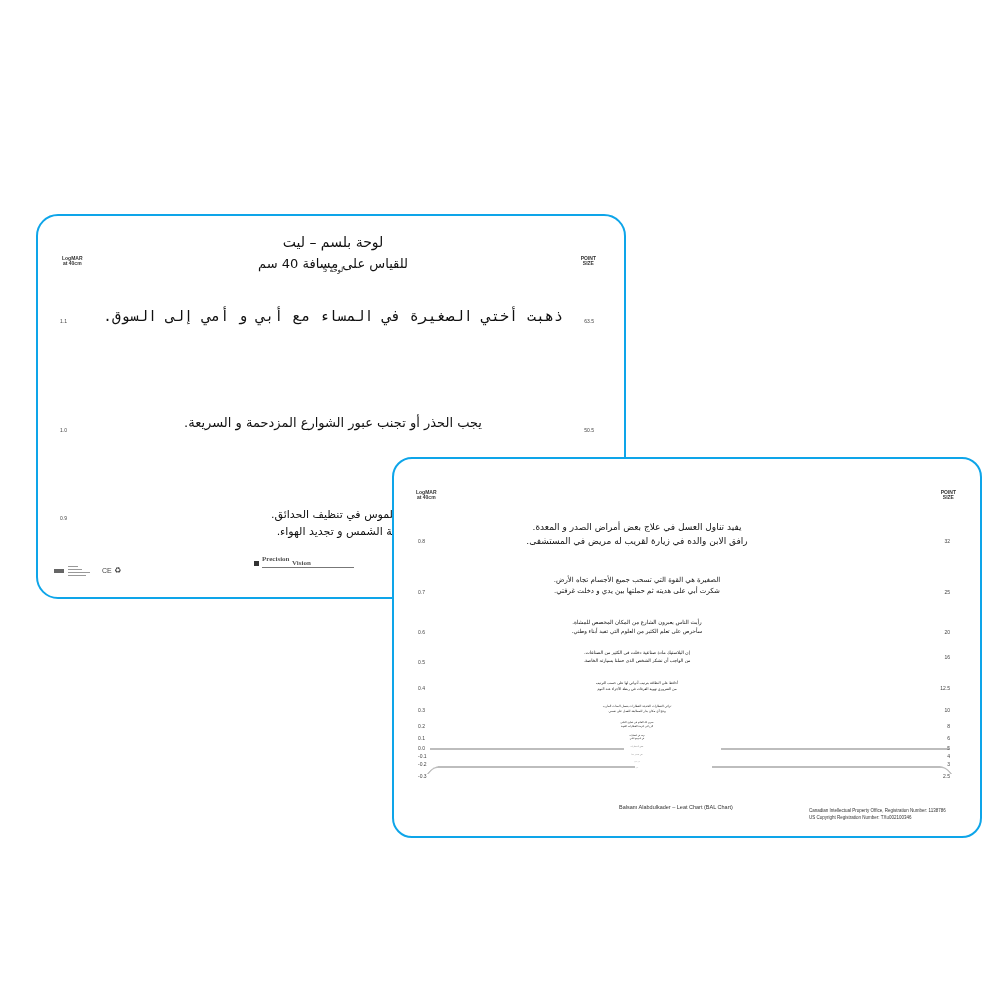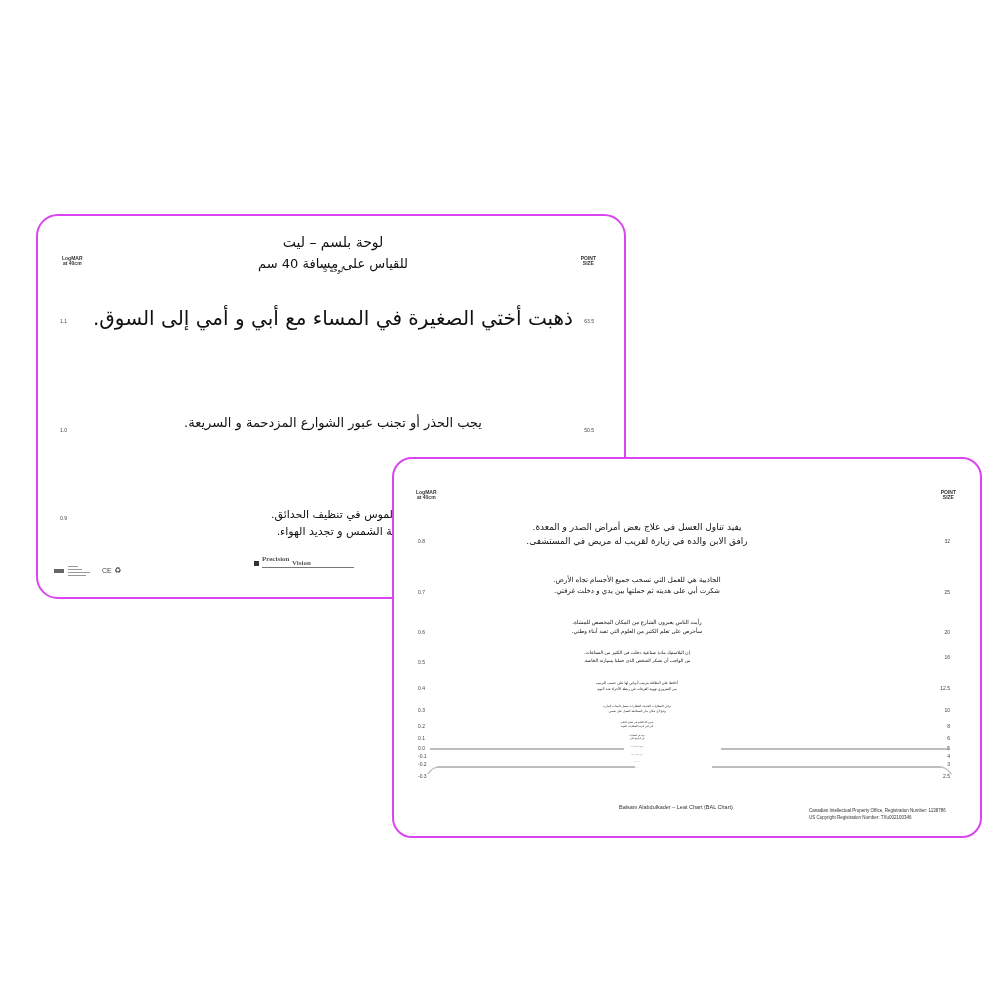--- a/index.html
+++ b/index.html
@@ -5,7 +5,7 @@
   html, body { margin:0; padding:0; }
   body { width:1000px; height:1000px; background:#ffffff; position:relative; overflow:hidden;
          font-family:"DejaVu Sans", "Liberation Sans", sans-serif; color:#111; }
-  .card { position:absolute; background:#fff; border:2px solid #d946ef; border-radius:22px; box-sizing:border-box;padding-left:41px; }
+  .card { position:absolute; background:#fff; border:2px solid #0ea5e9; border-radius:22px; box-sizing:border-box;padding-left:41px; }
   #card1 { left:36px; top:214px; width:590px; height:385px; }
   #card2 { left:392px; top:457px; width:590px; height:381px; border-radius:20px; }
 

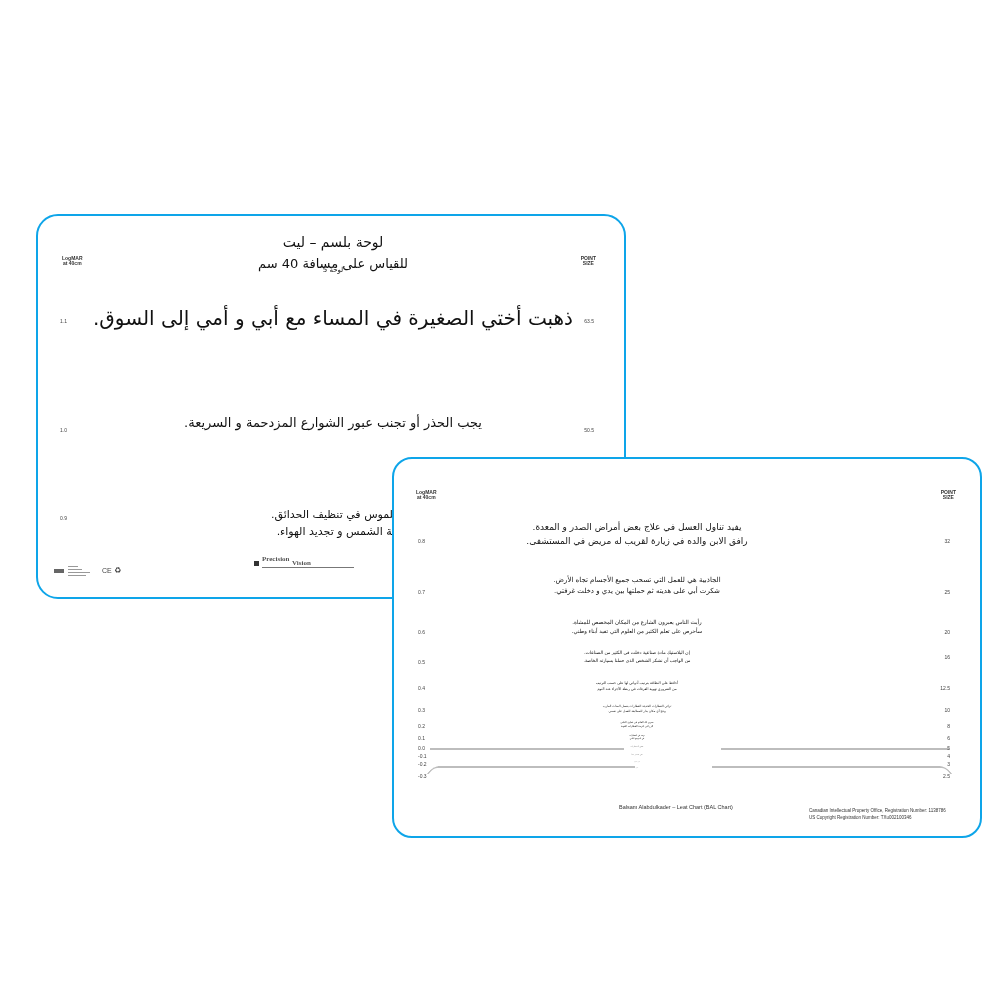--- a/index.html
+++ b/index.html
@@ -52,7 +52,7 @@
   </div>
 
   <div class="c1-row" style="top:88px;">
-    <span class="c1-line" style="font-size:20px;line-height:28px;">ذهبت أختي الصغيرة في المساء مع أبي و أمي إلى السوق.</span>
+    <span class="c1-line" style="font-size:15px;line-height:28px;font-family:Liberation Mono, monospace;">ذهبت أختي الصغيرة في المساء مع أبي و أمي إلى السوق.</span>
   </div>
   <div class="row-num" style="left:22px;top:102px;">1.1</div>
   <div class="row-num" style="right:30px;top:102px;">63.5</div>

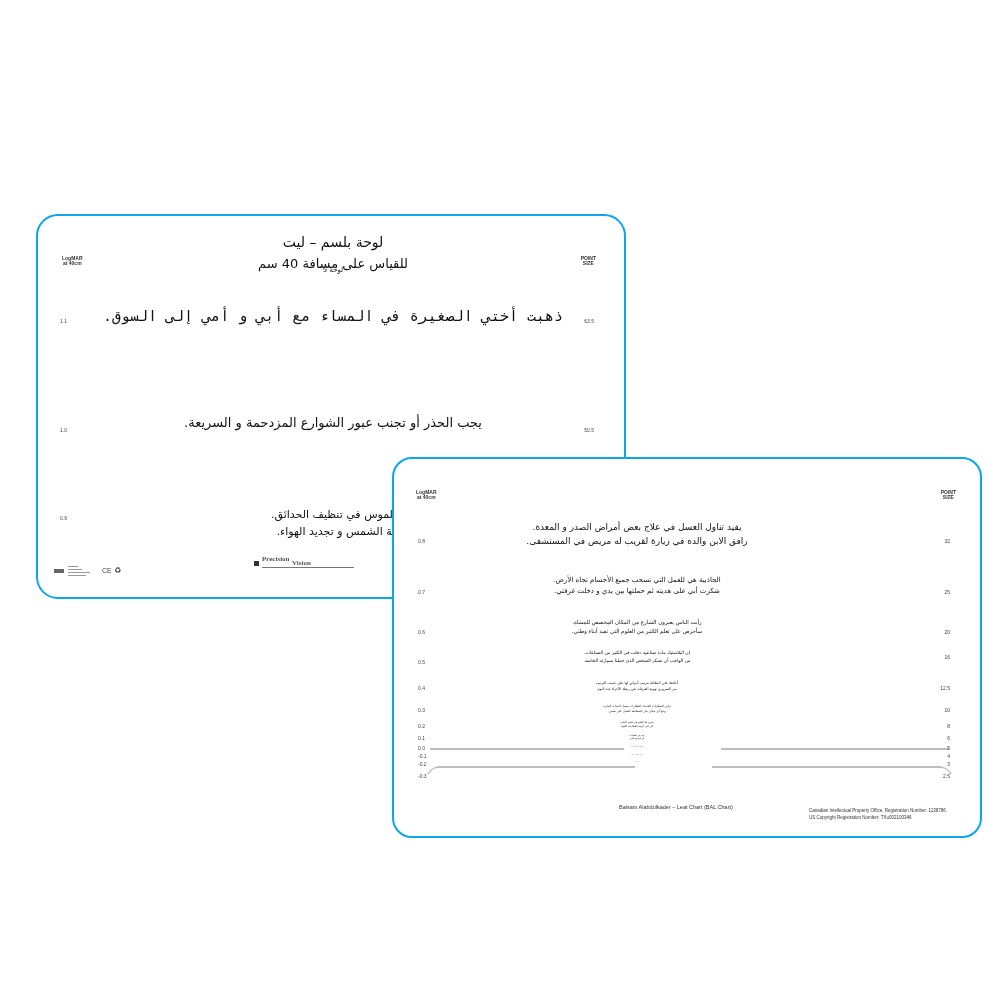--- a/index.html
+++ b/index.html
@@ -107,7 +107,7 @@
   <div class="c2-right" style="top:79px;">32</div>
 
   <div class="c2-text" style="top:116px;font-size:7px;line-height:11px;">
-    <div>الجاذبية هي للعمل التي تسحب جميع الأجسام تجاه الأرض.</div>
+    <div>الصغيرة هي القوة التي تسحب جميع الأجسام تجاه الأرض.</div>
     <div>شكرت أبي على هديته ثم حملتها بين يدي و دخلت غرفتي.</div>
   </div>
   <div class="c2-left" style="top:130px;">0.7</div>

